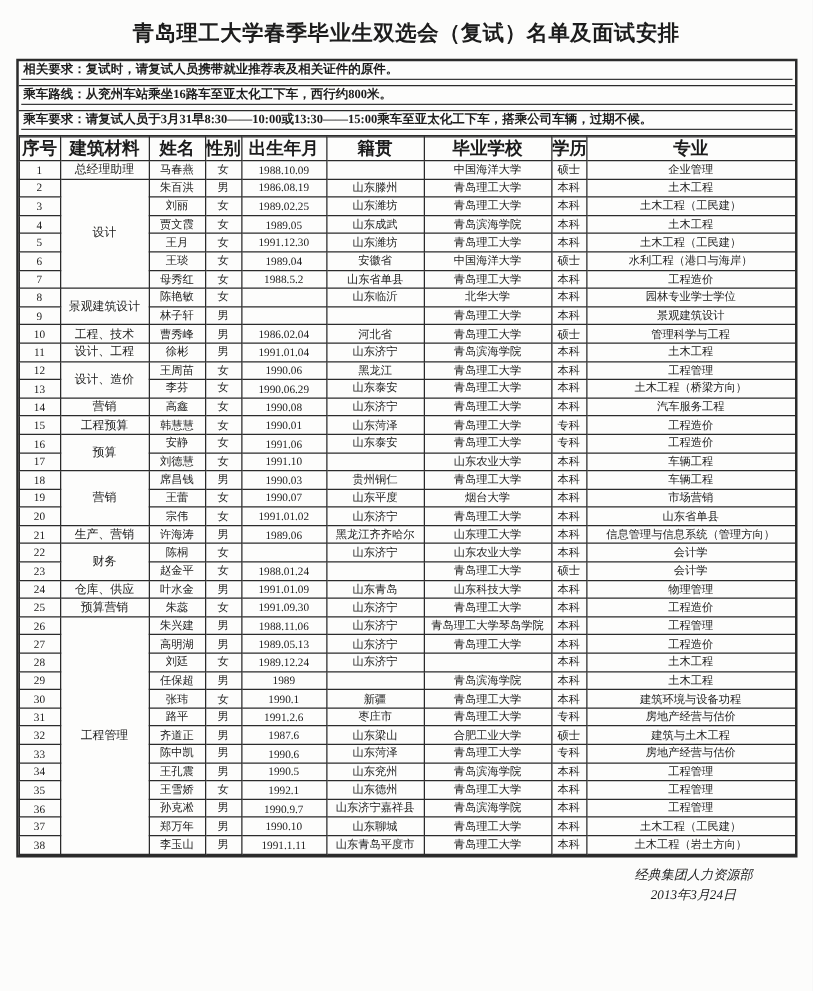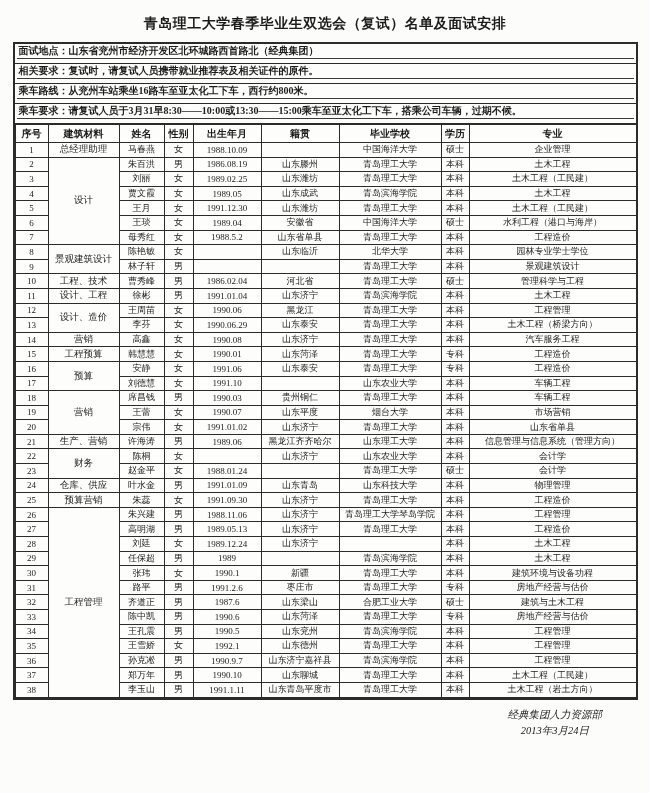--- a/index.html
+++ b/index.html
@@ -13,7 +13,7 @@
   }
   .title {
     text-align: center;
-    font-size: 14px;
+    font-size: 17px;
     font-weight: bold;
     padding-top: 15px;
     letter-spacing: 0.5px;

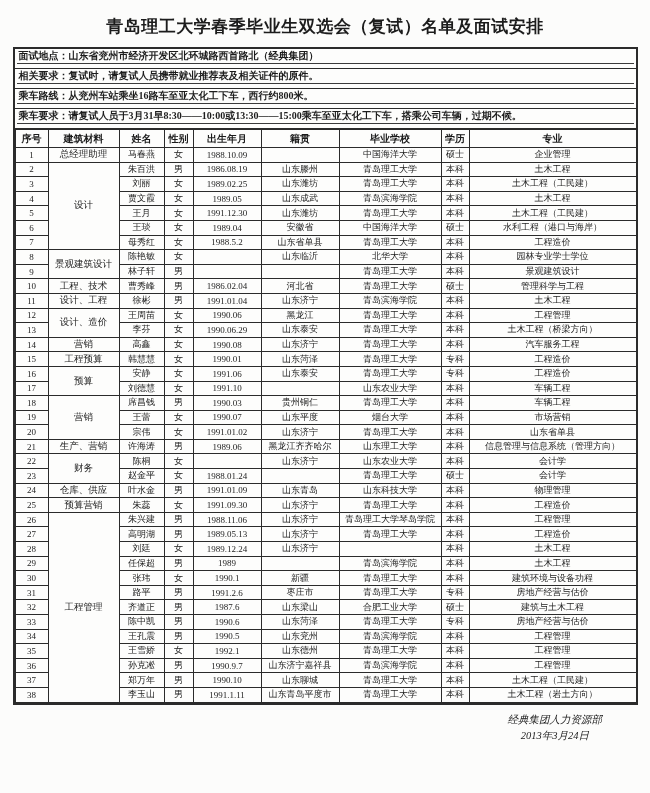--- a/index.html
+++ b/index.html
@@ -76,9 +76,6 @@
 <div class="title">青岛理工大学春季毕业生双选会（复试）名单及面试安排</div>
 
 <div class="box">
-  <div class="info-row">
-    <span class="u">面试地点：山东省兖州市经济开发区北环城路西首路北（经典集团）</span>
-  </div>
   <div class="info-row">
     <span class="u">相关要求：复试时，请复试人员携带就业推荐表及相关证件的原件。</span>
   </div>

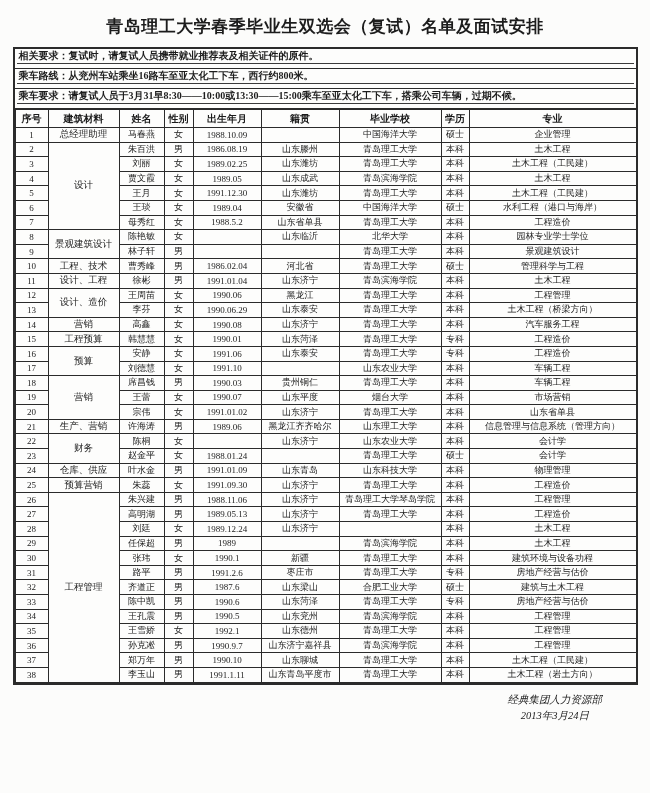--- a/index.html
+++ b/index.html
@@ -54,7 +54,7 @@
     overflow: hidden;
     padding: 0;
   }
-  th { font-size: 10px; height: 17px; font-weight: bold; }
+  th { font-size: 14px; height: 17px; font-weight: bold; }
   td { font-size: 9px;  height: 13.6px; font-weight: normal; }
   td.pos { font-size: 9.5px; }
   .footer {

